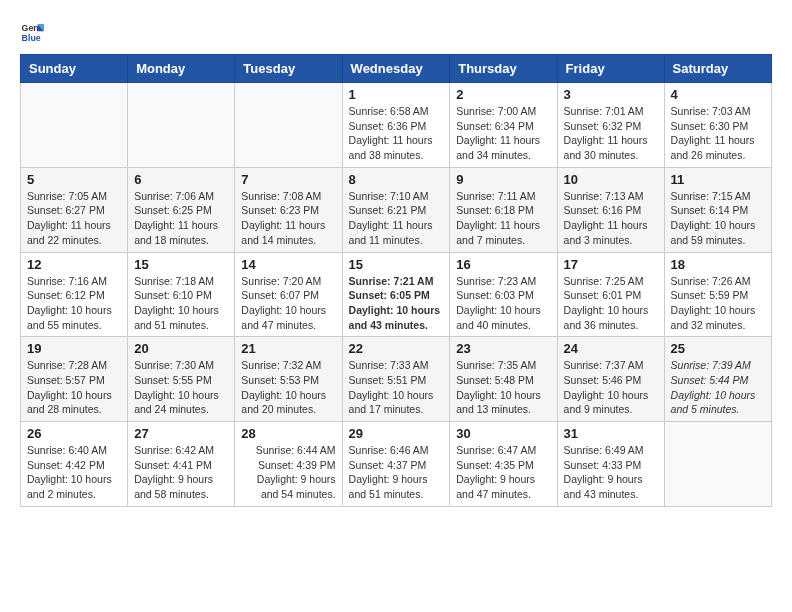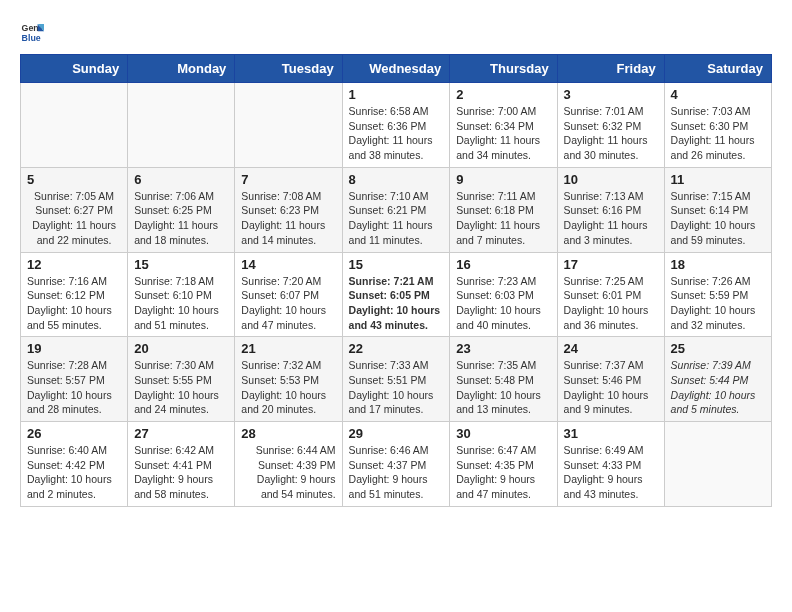--- a/index.html
+++ b/index.html
@@ -46,7 +46,7 @@
     .calendar th {
       background-color: #2255a4;
       color: #fff;
-      text-align: right;
+      text-align: left;
       padding: 6px 8px;
       font-size: 13px;
       font-weight: bold;

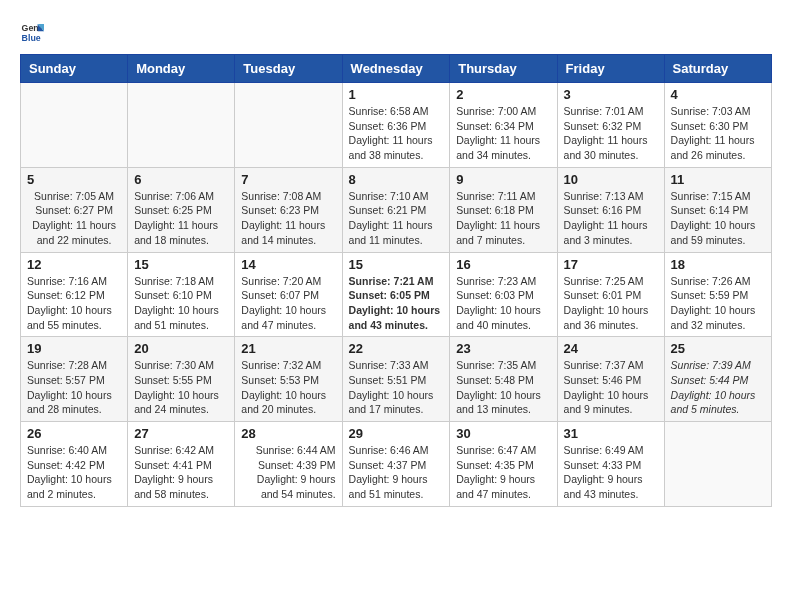--- a/index.html
+++ b/index.html
@@ -148,7 +148,7 @@
       <tr>
         <td>
           <div class="day-number">5</div>
-          <div class="day-info" style="white-space: pre-line; text-align: center;">Sunrise: 7:05 AM
+          <div class="day-info" style="white-space: pre-line;">Sunrise: 7:05 AM
 Sunset: 6:27 PM
 Daylight: 11 hours
 and 22 minutes.</div>

